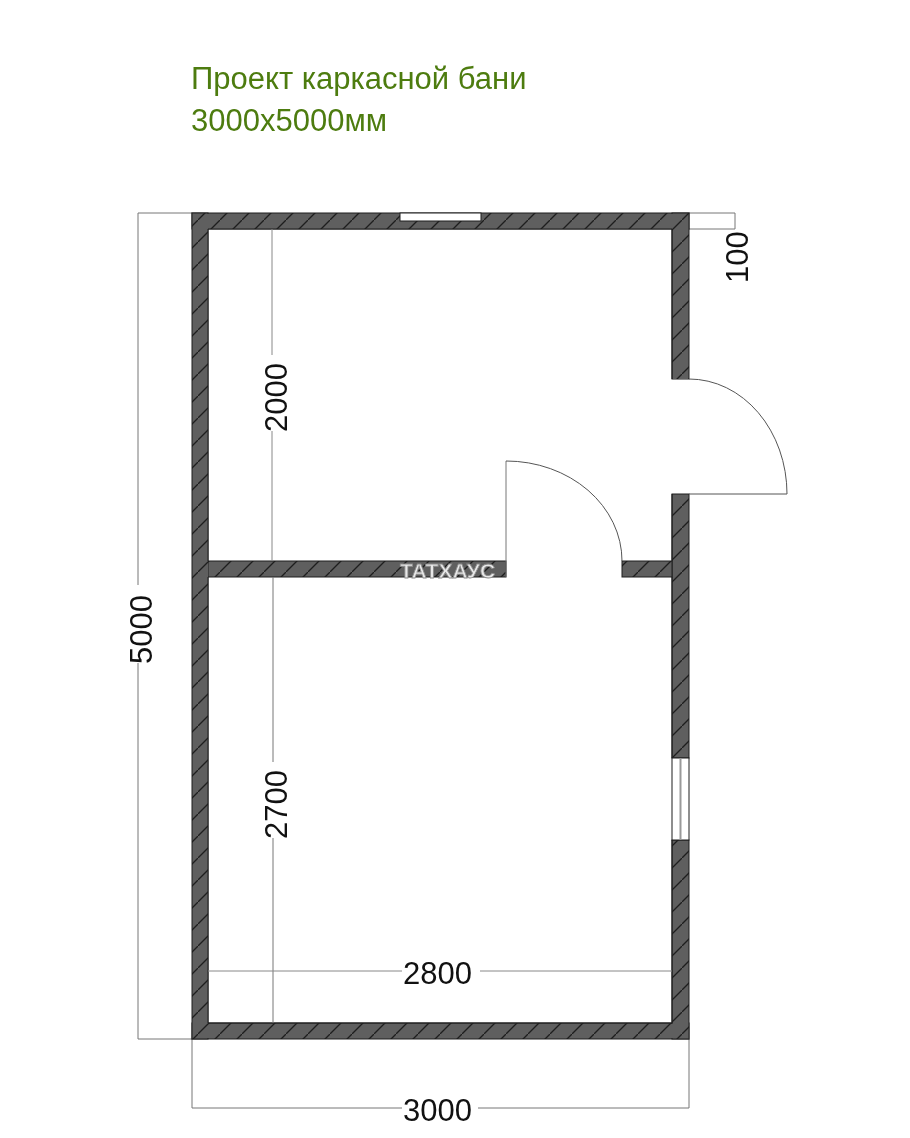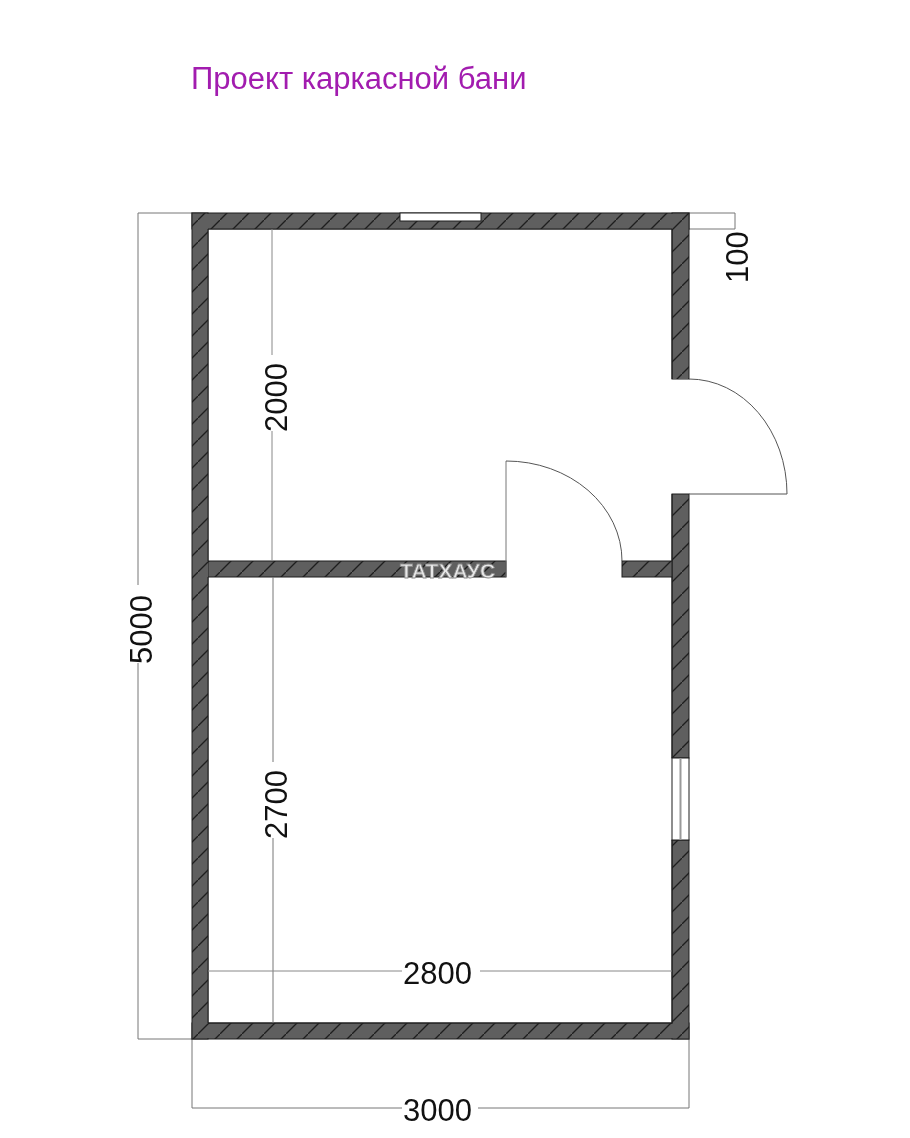--- a/index.html
+++ b/index.html
@@ -4,7 +4,7 @@
 <style>
   html, body { margin:0; padding:0; background:#ffffff; }
   body { width:910px; height:1138px; position:relative; overflow:hidden; font-family:"Liberation Sans", sans-serif; }
-  .title-block { position:absolute; left:191px; top:58px; font-size:31px; line-height:42px; color:#a21caf; }
+  .title-block { position:absolute; left:191px; top:58px; font-size:31px; line-height:42px; color:#4d7c0f; }
   .title-block div { white-space:nowrap; }
   svg { position:absolute; left:0; top:0; }
   .dimtxt { font-family:"Liberation Sans", sans-serif; font-size:31px; fill:#111; }

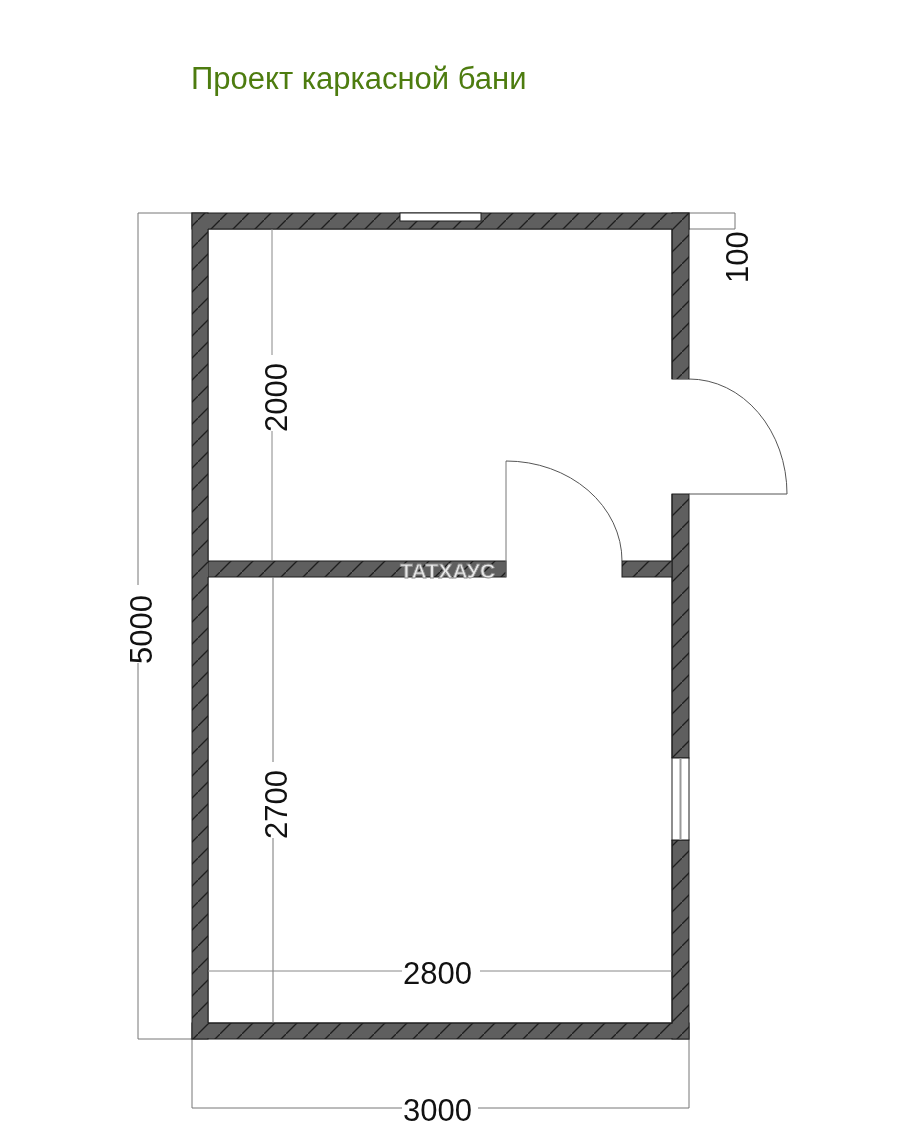--- a/index.html
+++ b/index.html
@@ -15,6 +15,7 @@
 
 <div class="title-block">
   <div>Проект каркасной бани</div>
+  <div>3000x5000мм</div>
 </div>
 
 <svg width="910" height="1138" viewBox="0 0 910 1138">

